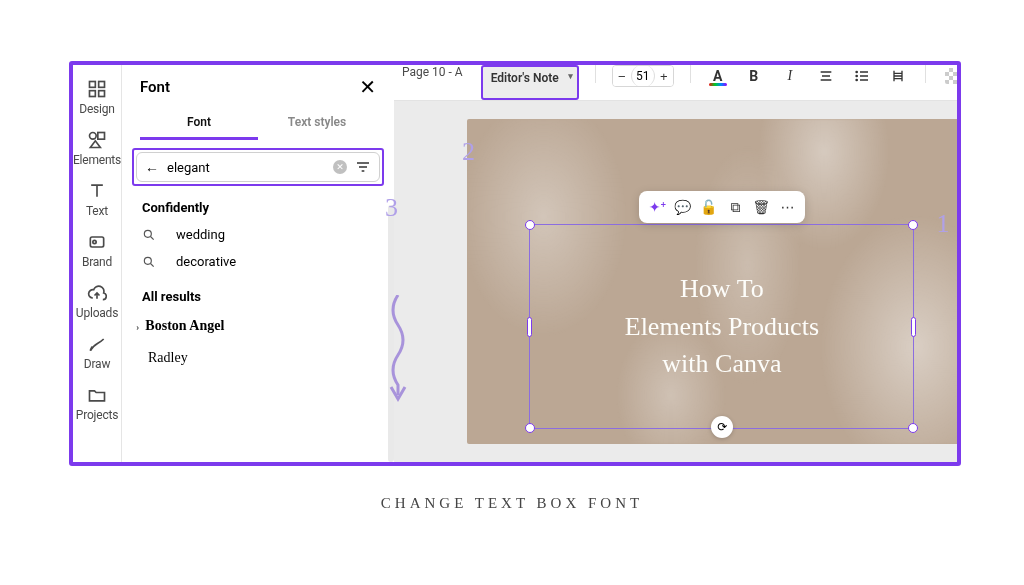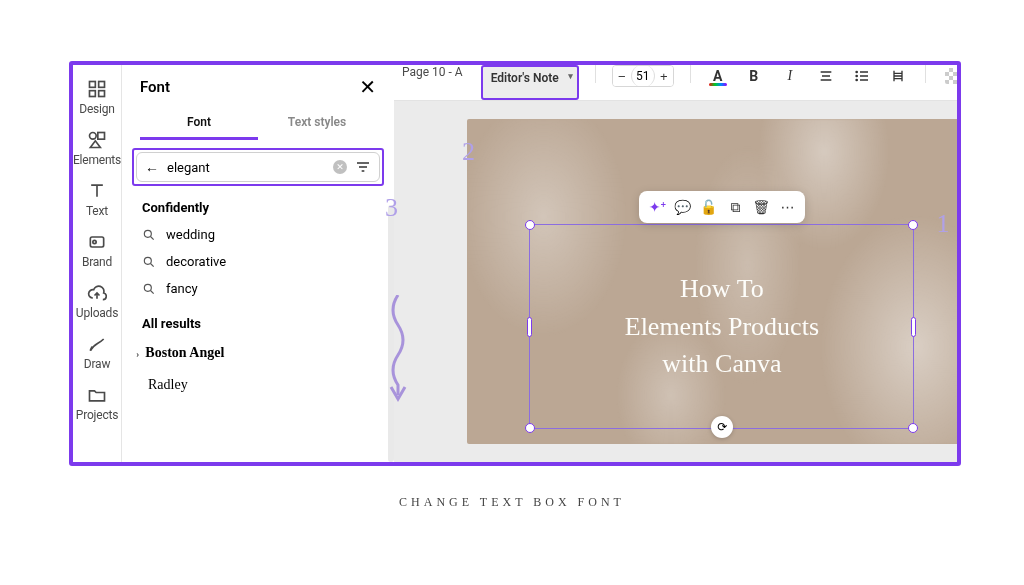--- a/index.html
+++ b/index.html
@@ -25,7 +25,7 @@
   .search-box .clear { width: 14px; height: 14px; background: #c0c0c0; border-radius: 50%; color: #fff; font-size: 9px; display: flex; align-items: center; justify-content: center; cursor: pointer; margin-right: 8px; }
   .search-box .filter-ic { cursor: pointer; }
   .section-label { font-size: 13px; font-weight: 700; padding: 14px 20px 6px; }
-  .sugg { display: flex; align-items: center; padding: 6px 20px; gap: 10px; font-size: 13px; cursor: pointer; }
+  .sugg { display: flex; align-items: center; padding: 6px 20px; gap: 20px; font-size: 13px; cursor: pointer; }
   .sugg .mag { width:14px; height:14px; }
   .font-row { padding: 8px 26px; font-size: 14px; cursor: pointer; display:flex; align-items:center; gap:6px; }
   .font-row.serif1 { font-family: Georgia, serif; font-weight: 500; letter-spacing: 0.5px; }

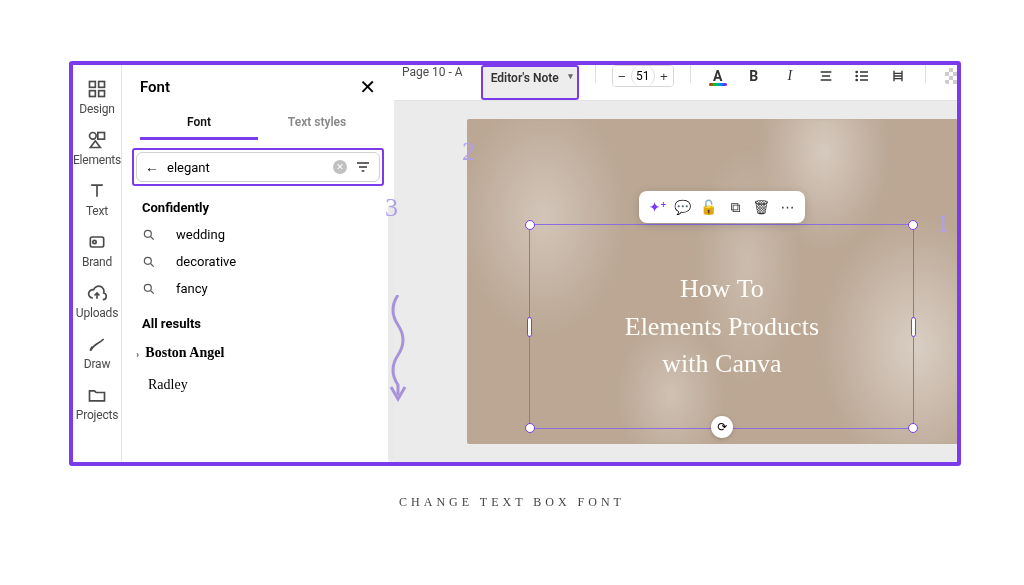--- a/index.html
+++ b/index.html
@@ -166,13 +166,6 @@
         </svg>
       <span>decorative</span>
     </div>
-    <div class="sugg">
-      <svg class="mag" viewBox="0 0 24 24" fill="none" stroke="#555" stroke-width="2">
-          <circle cx="10" cy="10" r="6"></circle>
-          <path d="M20 20l-5-5"></path>
-        </svg>
-      <span>fancy</span>
-    </div>
     <div class="section-label">All results</div>
     <div class="font-row serif2">
         <span class="chev">›</span>

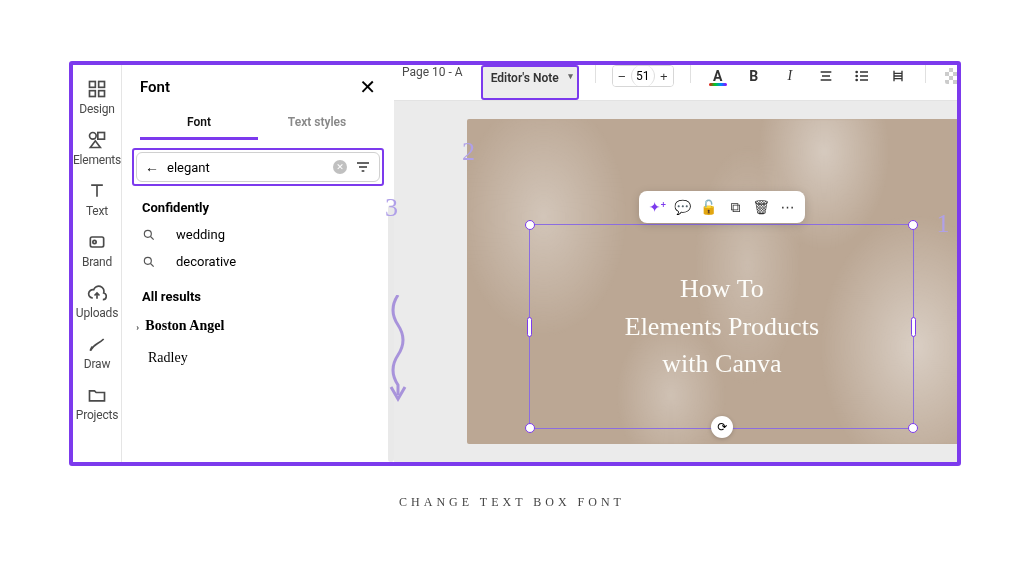--- a/index.html
+++ b/index.html
@@ -70,7 +70,7 @@
   
   .anno { position:absolute; font-family: Georgia, serif; font-size:26px; color:#b0a0e8; font-weight:500; z-index:5; }
   .squiggle { position:absolute; left:310px; top:230px; width:30px; height:110px; z-index:4; }
-  .caption { position:absolute; left:0; right:0; top:495px; text-align:center; font-family: Georgia, serif; letter-spacing:4px; font-size:12px; color:#444; }
+  .caption { position:absolute; left:0; right:0; top:495px; text-align:center; font-family: Georgia, serif; letter-spacing:4px; font-size:15px; color:#444; }
   .panel-scrollhint { position:absolute; right:0; top:140px; bottom:0; width:6px; background:linear-gradient(#d3d3d3,#d3d3d3); border-radius:3px; opacity:0.5; }
   .transp-ic { background:repeating-conic-gradient(#ccc 0 25%, #fff 0 50%) 0 0/8px 8px; width:16px; height:16px; border-radius:2px; }
 </style>

